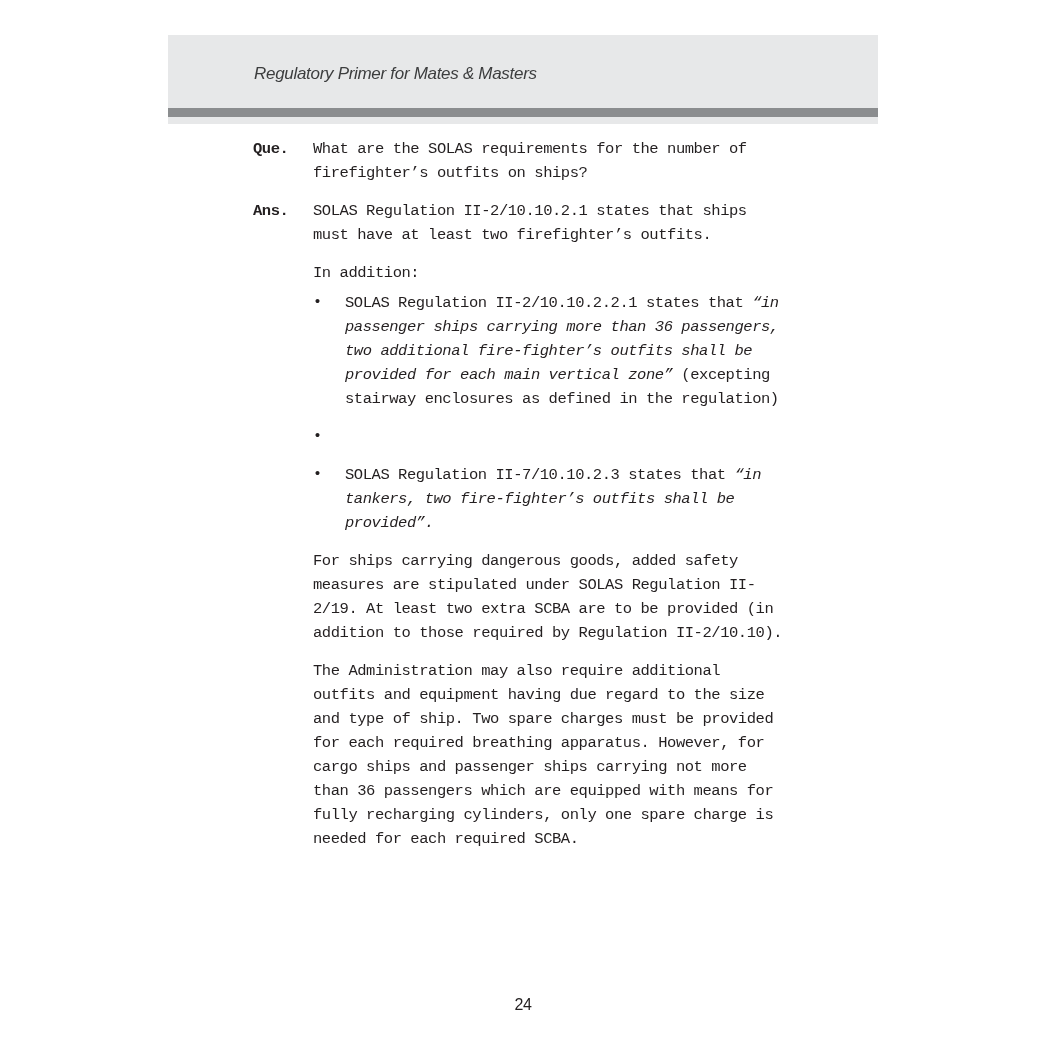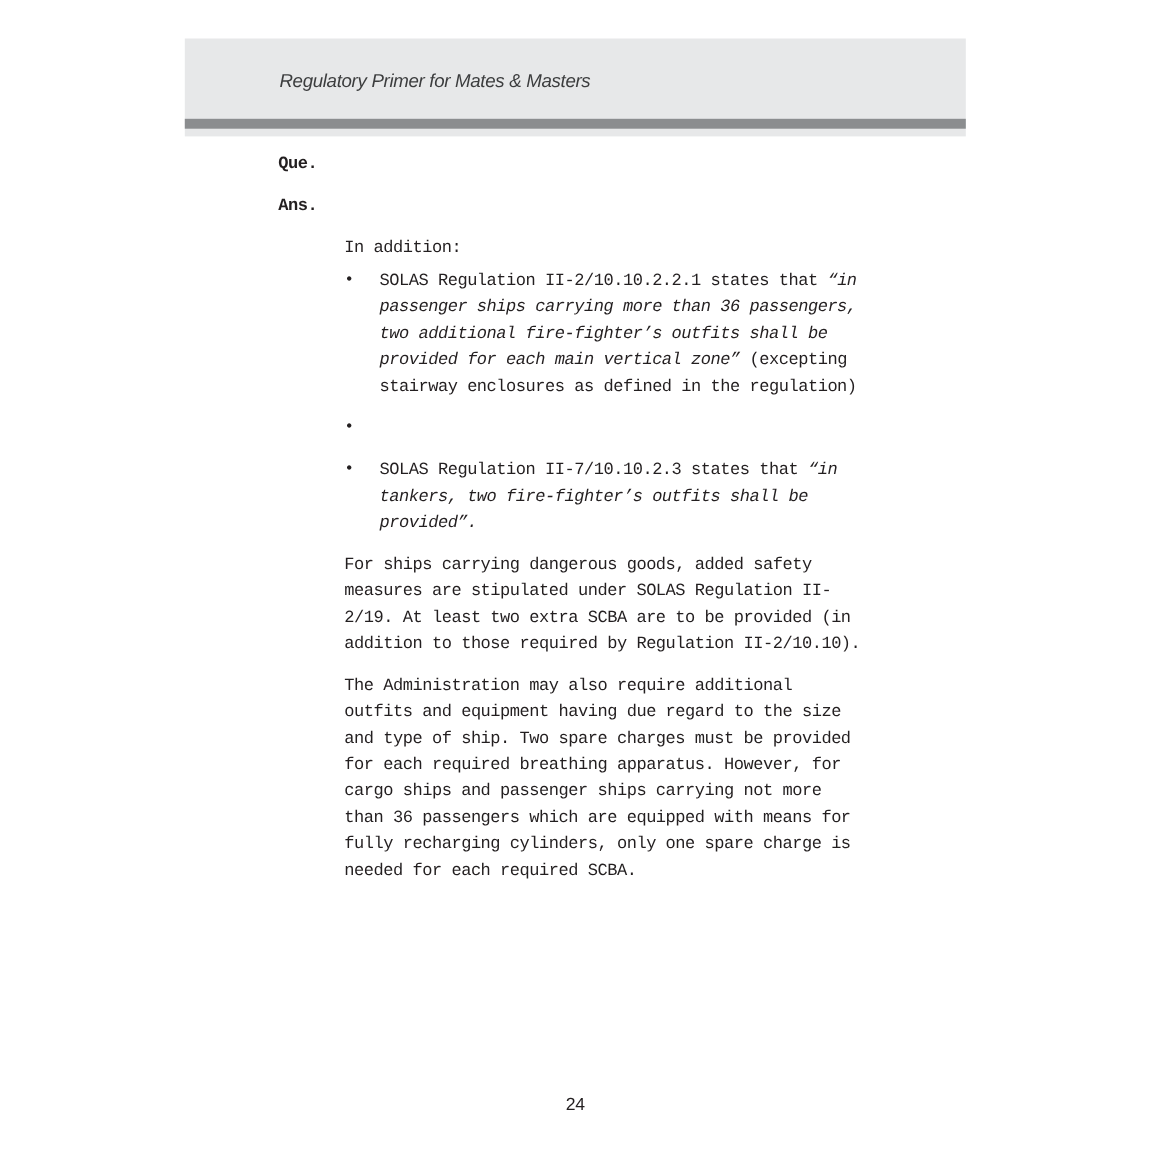--- a/index.html
+++ b/index.html
@@ -97,6 +97,7 @@
   <div class="content">
       <div class="block labeled">
         <div class="label">Que.</div>
+        <div class="text"><span>What are the SOLAS requirements for the number of firefighter’s outfits on ships?</span></div>
       </div>
       <div class="block labeled">
         <div class="label">Ans.</div>

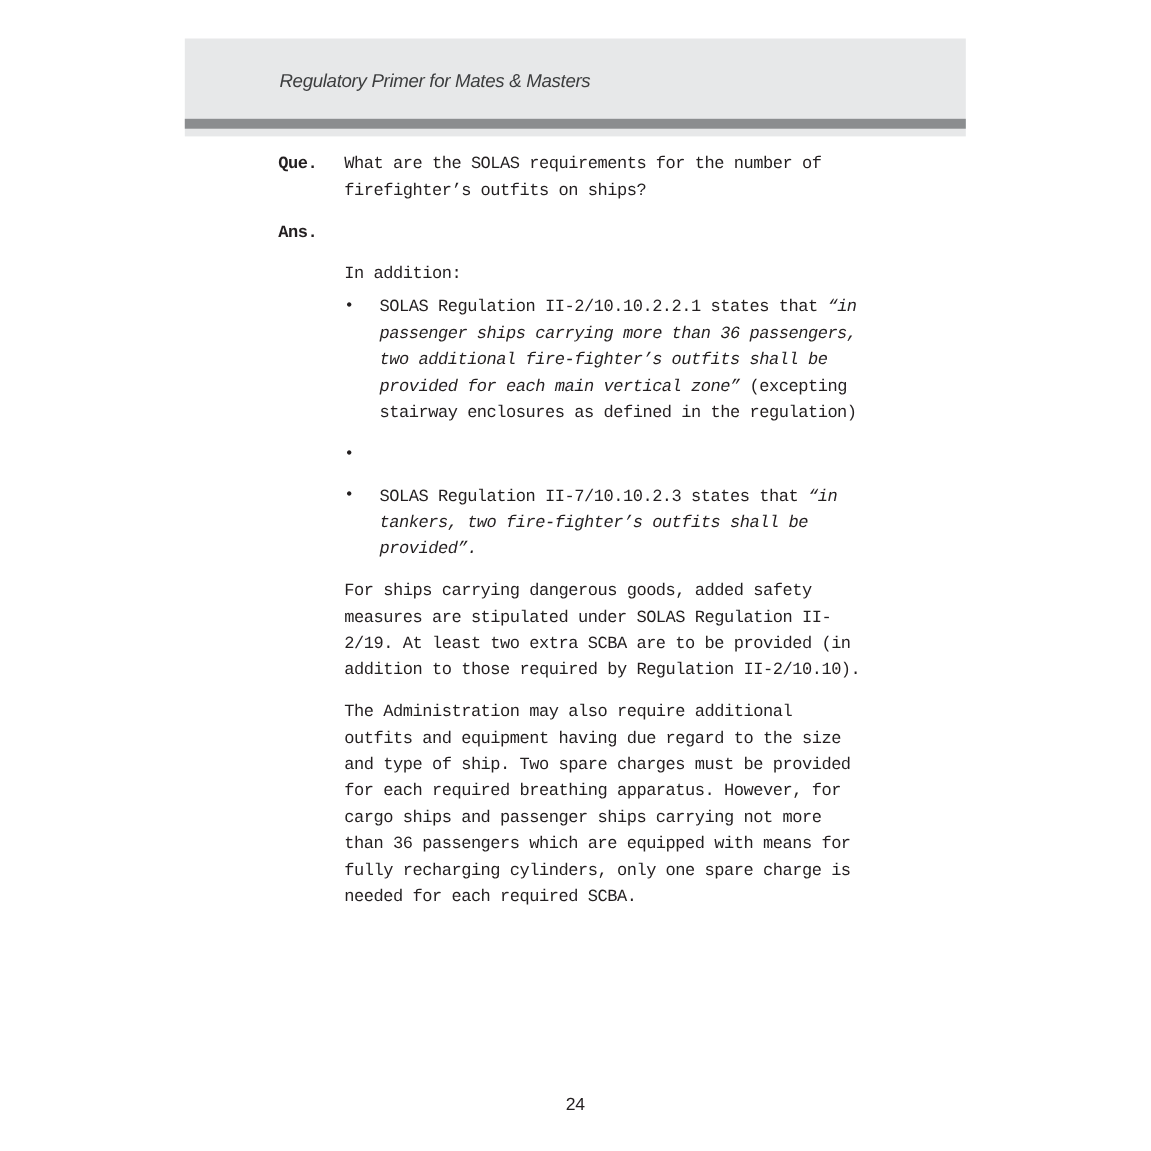--- a/index.html
+++ b/index.html
@@ -101,6 +101,7 @@
       </div>
       <div class="block labeled">
         <div class="label">Ans.</div>
+        <div class="text"><span>SOLAS Regulation II-2/10.10.2.1 states that ships must have at least two firefighter’s outfits.</span></div>
       </div>
       <div class="block para tight">
         <div class="label"></div>

